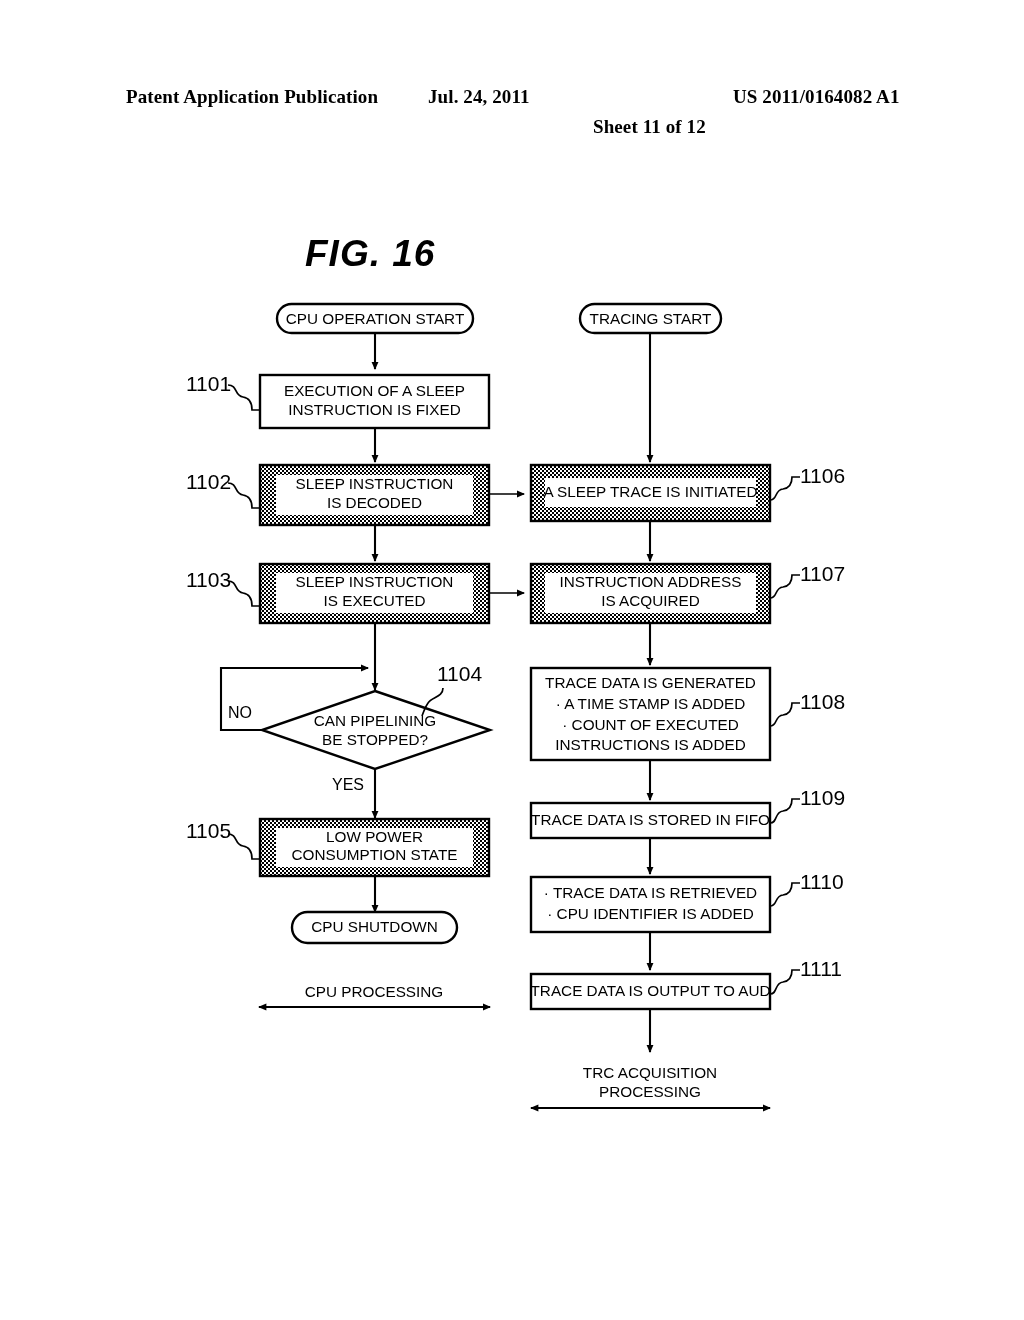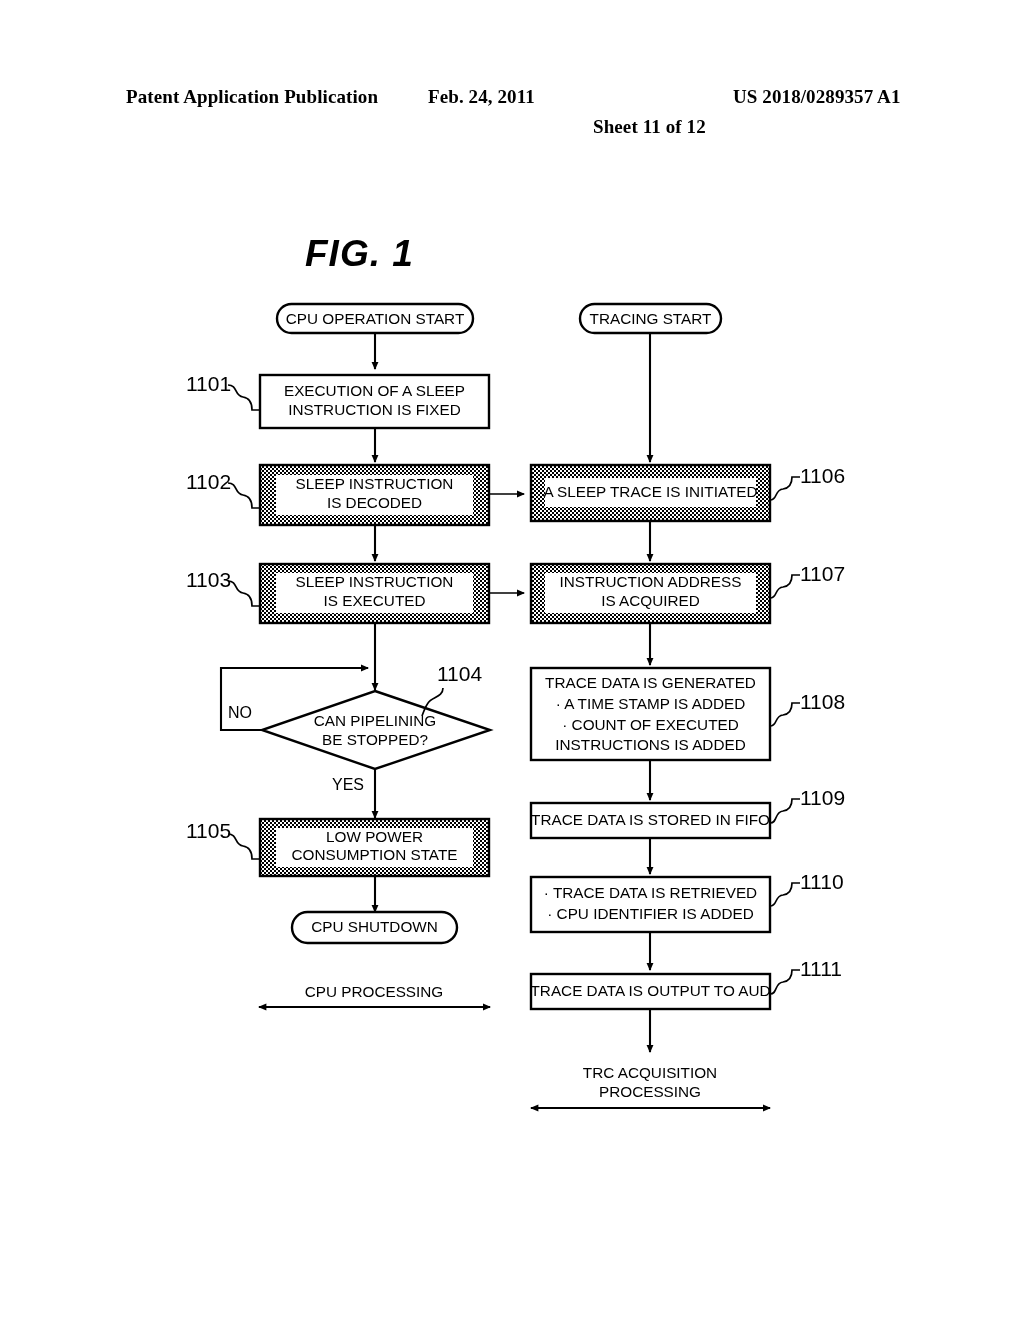--- a/index.html
+++ b/index.html
@@ -43,7 +43,7 @@
 
 <div id="hdr">
   <span class="h-pub">Patent Application Publication</span>
-  <span class="h-date">Feb. 24, 2011</span>
+  <span class="h-date">Jul. 24, 2011</span>
   <span class="h-sheet">Sheet 11 of 12</span>
   <span class="h-num">US 2018/0289357 A1</span>
 </div>

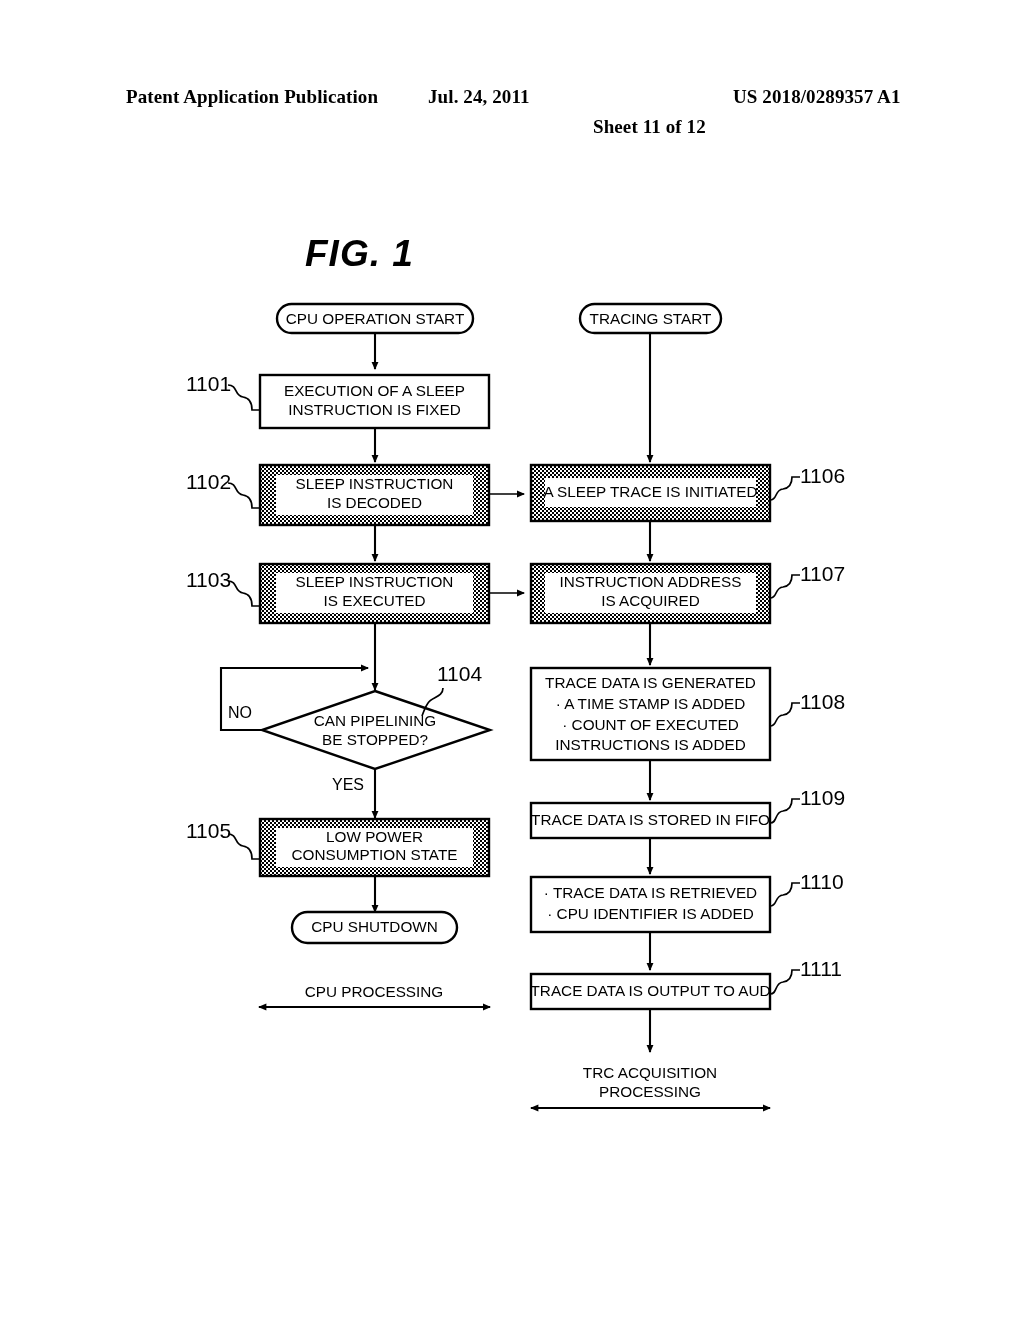--- a/index.html
+++ b/index.html
@@ -45,7 +45,7 @@
   <span class="h-pub">Patent Application Publication</span>
   <span class="h-date">Jul. 24, 2011</span>
   <span class="h-sheet">Sheet 11 of 12</span>
-  <span class="h-num">US 2018/0289357 A1</span>
+  <span class="h-num">US 2011/0164082 A1</span>
 </div>
 
 <div id="figtitle">FIG.  1</div>

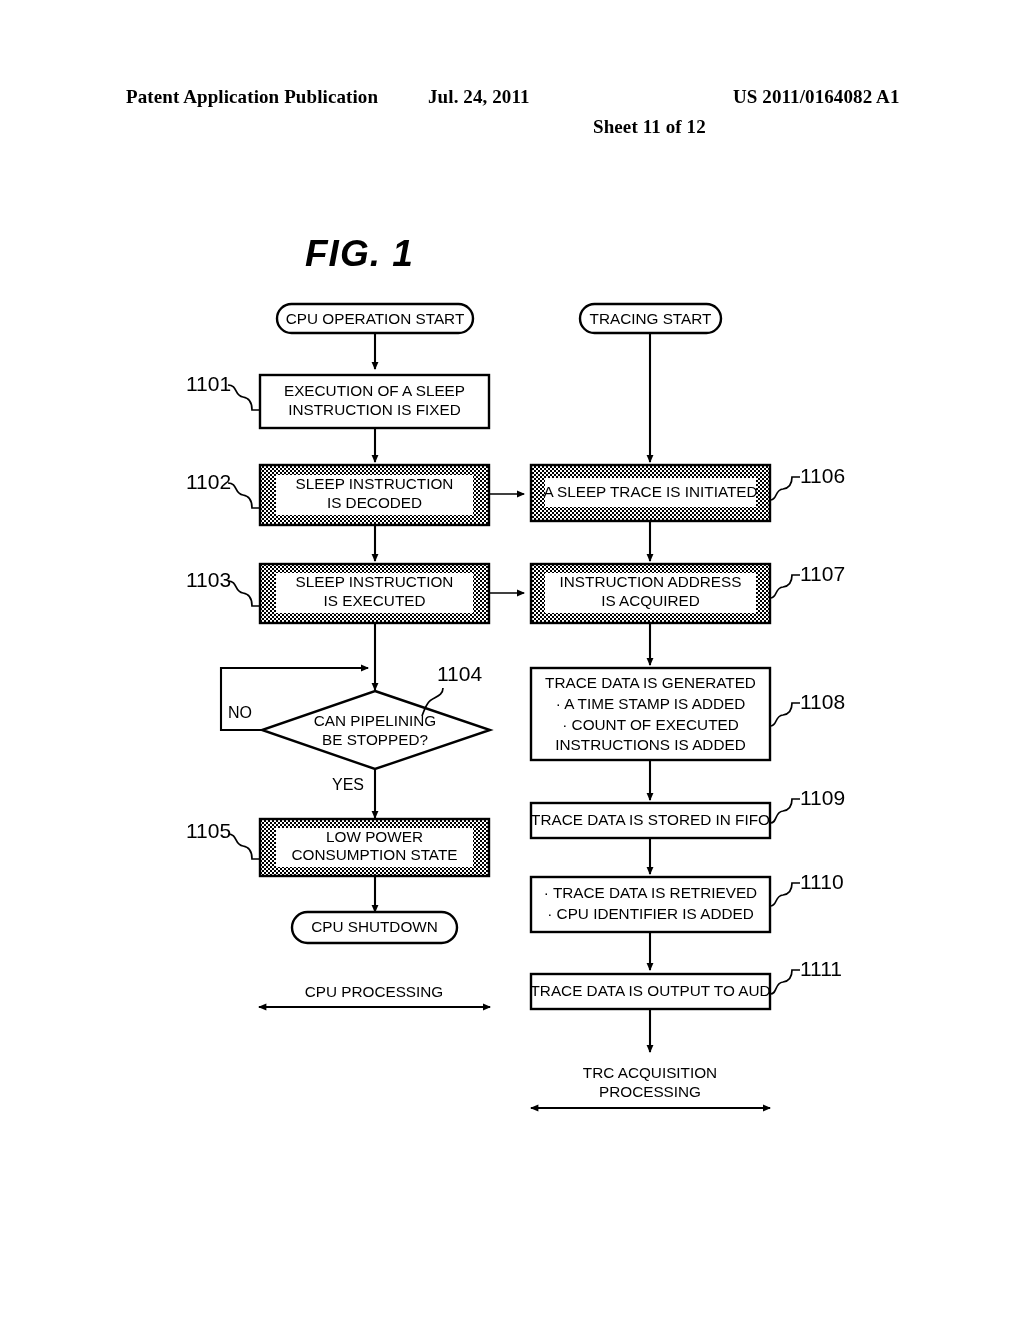--- a/index.html
+++ b/index.html
@@ -48,7 +48,7 @@
   <span class="h-num">US 2011/0164082 A1</span>
 </div>
 
-<div id="figtitle">FIG.  1</div>
+<div id="figtitle">FIG.  16</div>
 
 <svg id="canvas" viewBox="0 0 1024 1320">
   <defs>

